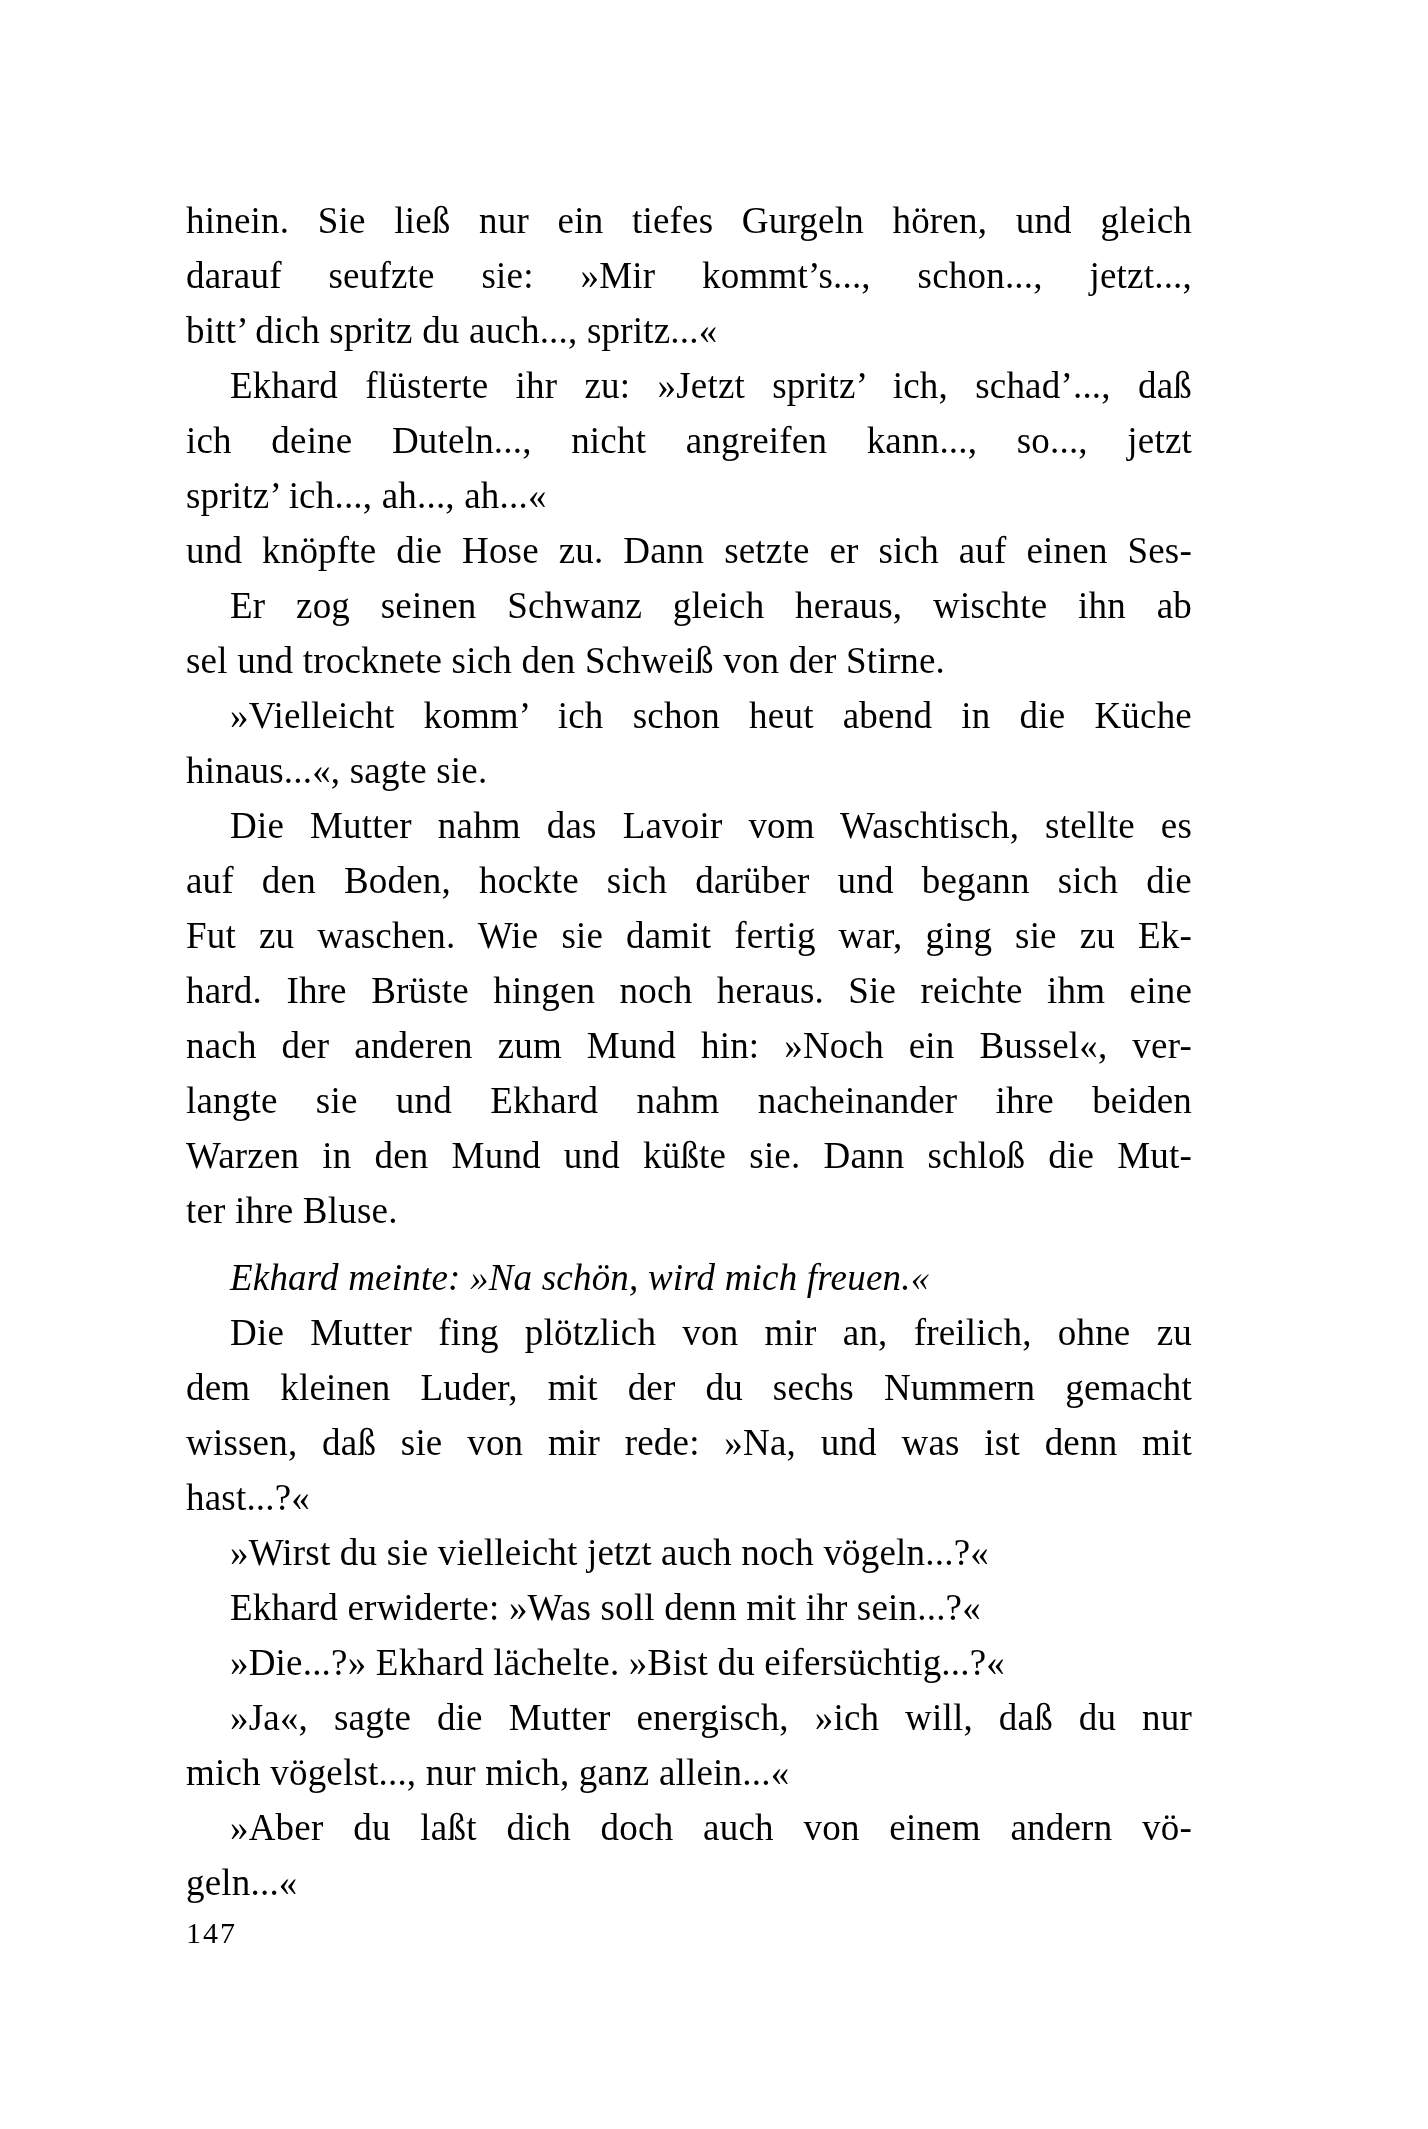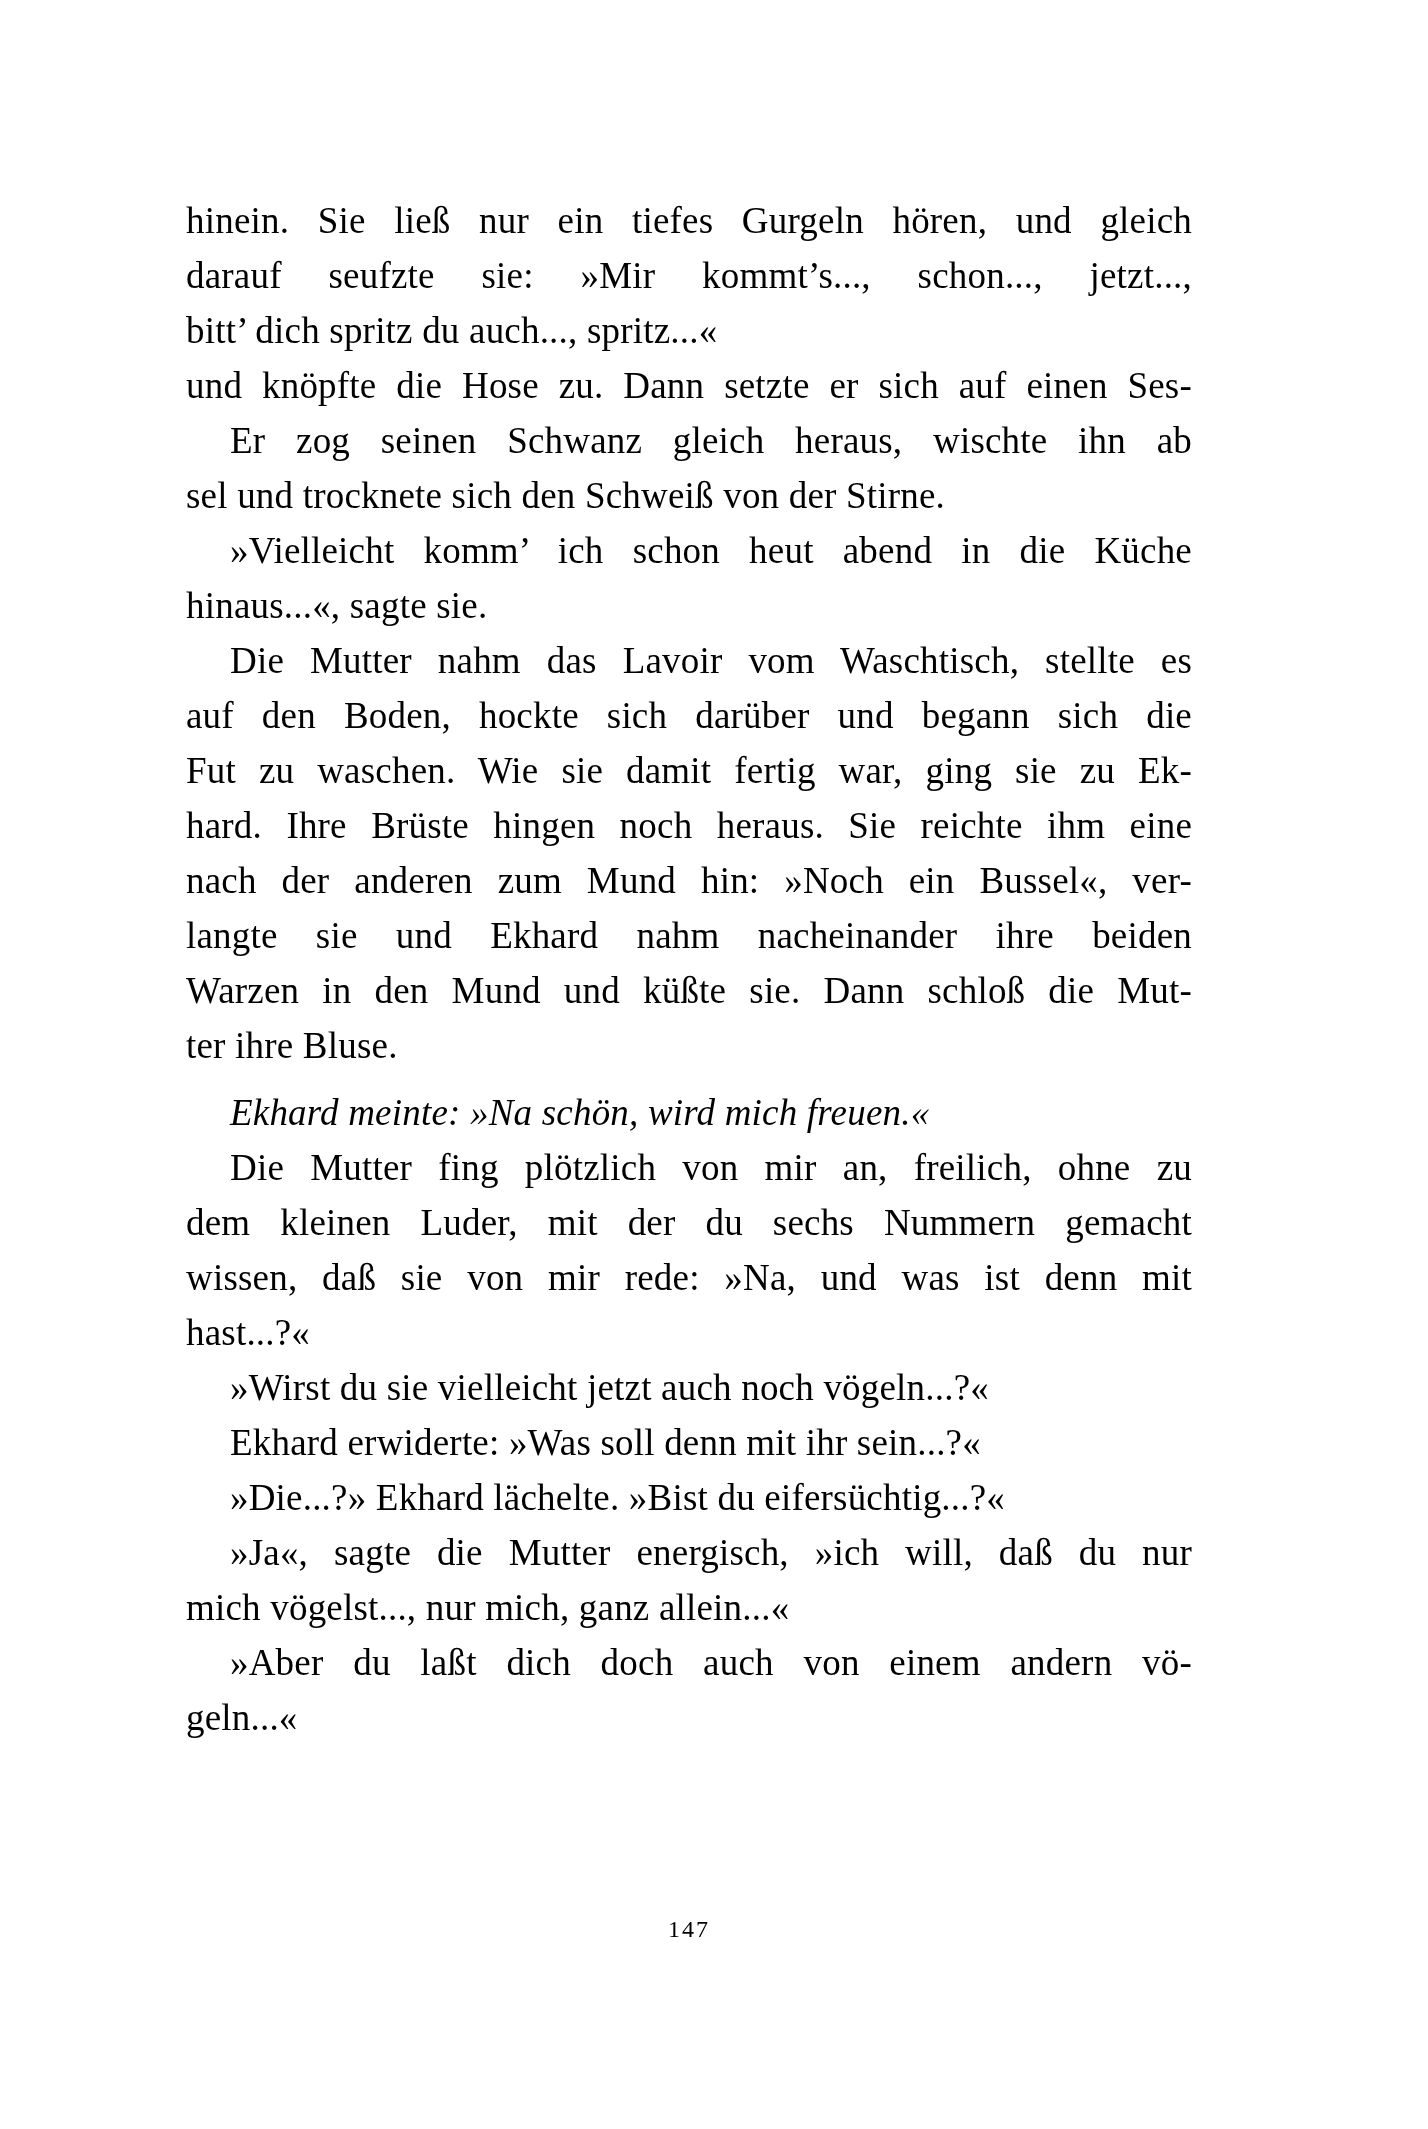--- a/index.html
+++ b/index.html
@@ -59,6 +59,11 @@
         <div class="line last">bitt’ dich spritz du auch..., spritz...«</div>
       </div>
       <div class="para">
+        <div class="line indent">Ekhard flüsterte ihr zu: »Jetzt spritz’ ich, schad’..., daß</div>
+        <div class="line">ich deine Duteln..., nicht angreifen kann..., so..., jetzt</div>
+        <div class="line last">spritz’ ich..., ah..., ah...«</div>
+      </div>
+      <div class="para">
         <div class="line">und knöpfte die Hose zu. Dann setzte er sich auf einen Ses-</div>
         <div class="line indent">Er zog seinen Schwanz gleich heraus, wischte ihn ab</div>
         <div class="line last">sel und trocknete sich den Schweiß von der Stirne.</div>

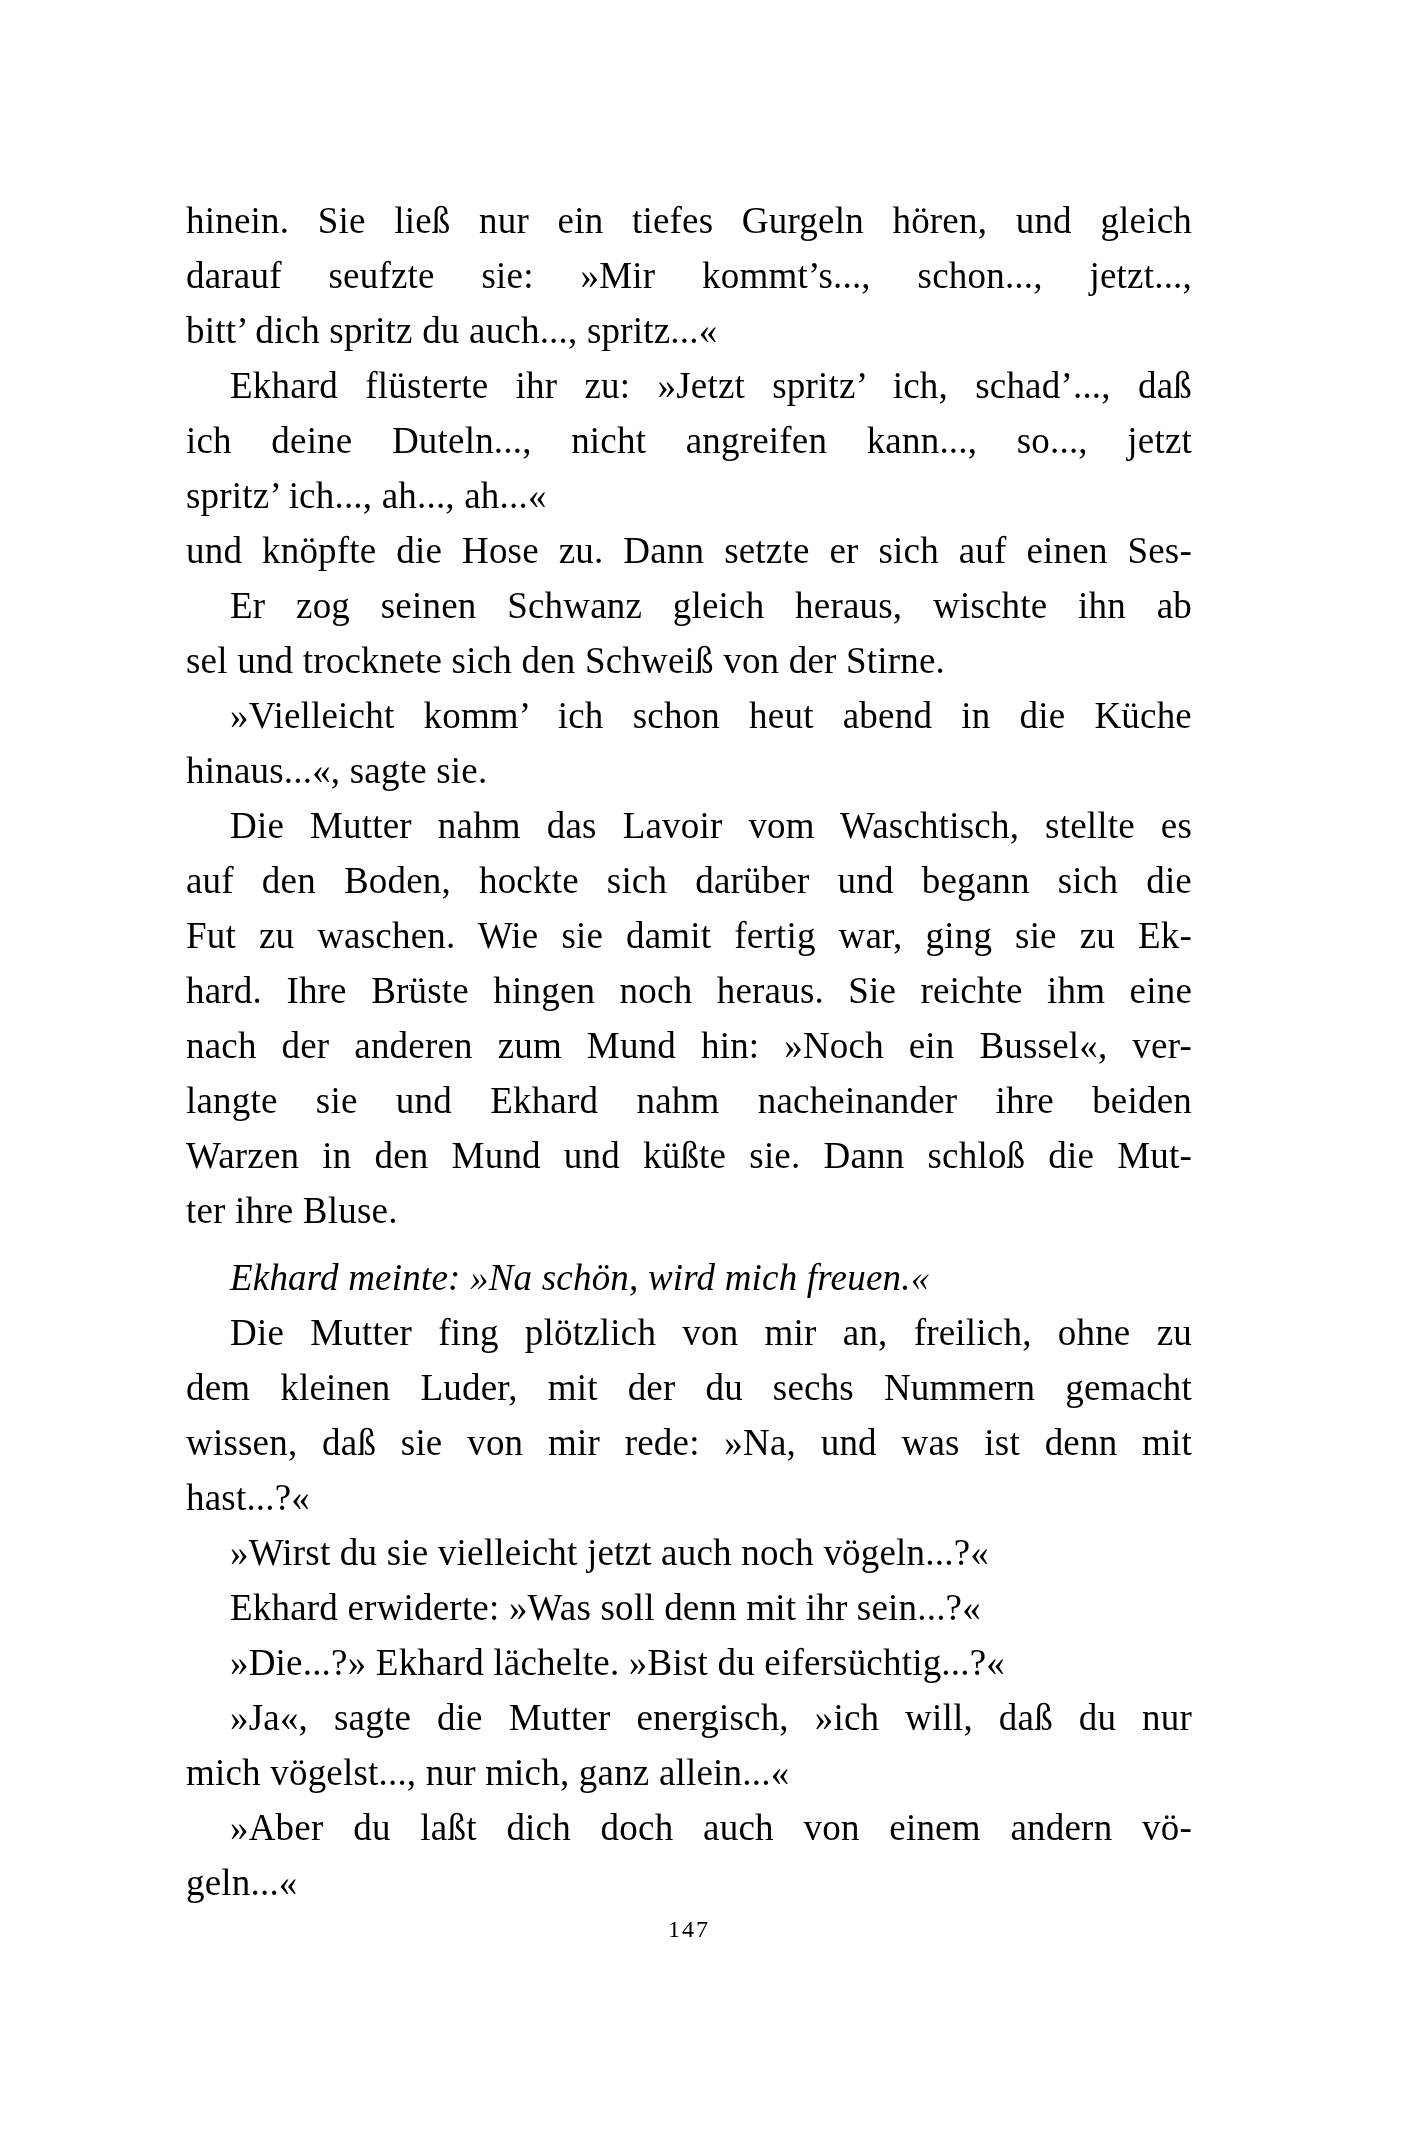--- a/index.html
+++ b/index.html
@@ -43,8 +43,7 @@
     left: 186px;
     top: 1916px;
     width: 1006px;
-    text-align: center;
-    font-size: 24px;
+    font-size: 30px;
     letter-spacing: 2px;
   }
 </style>

